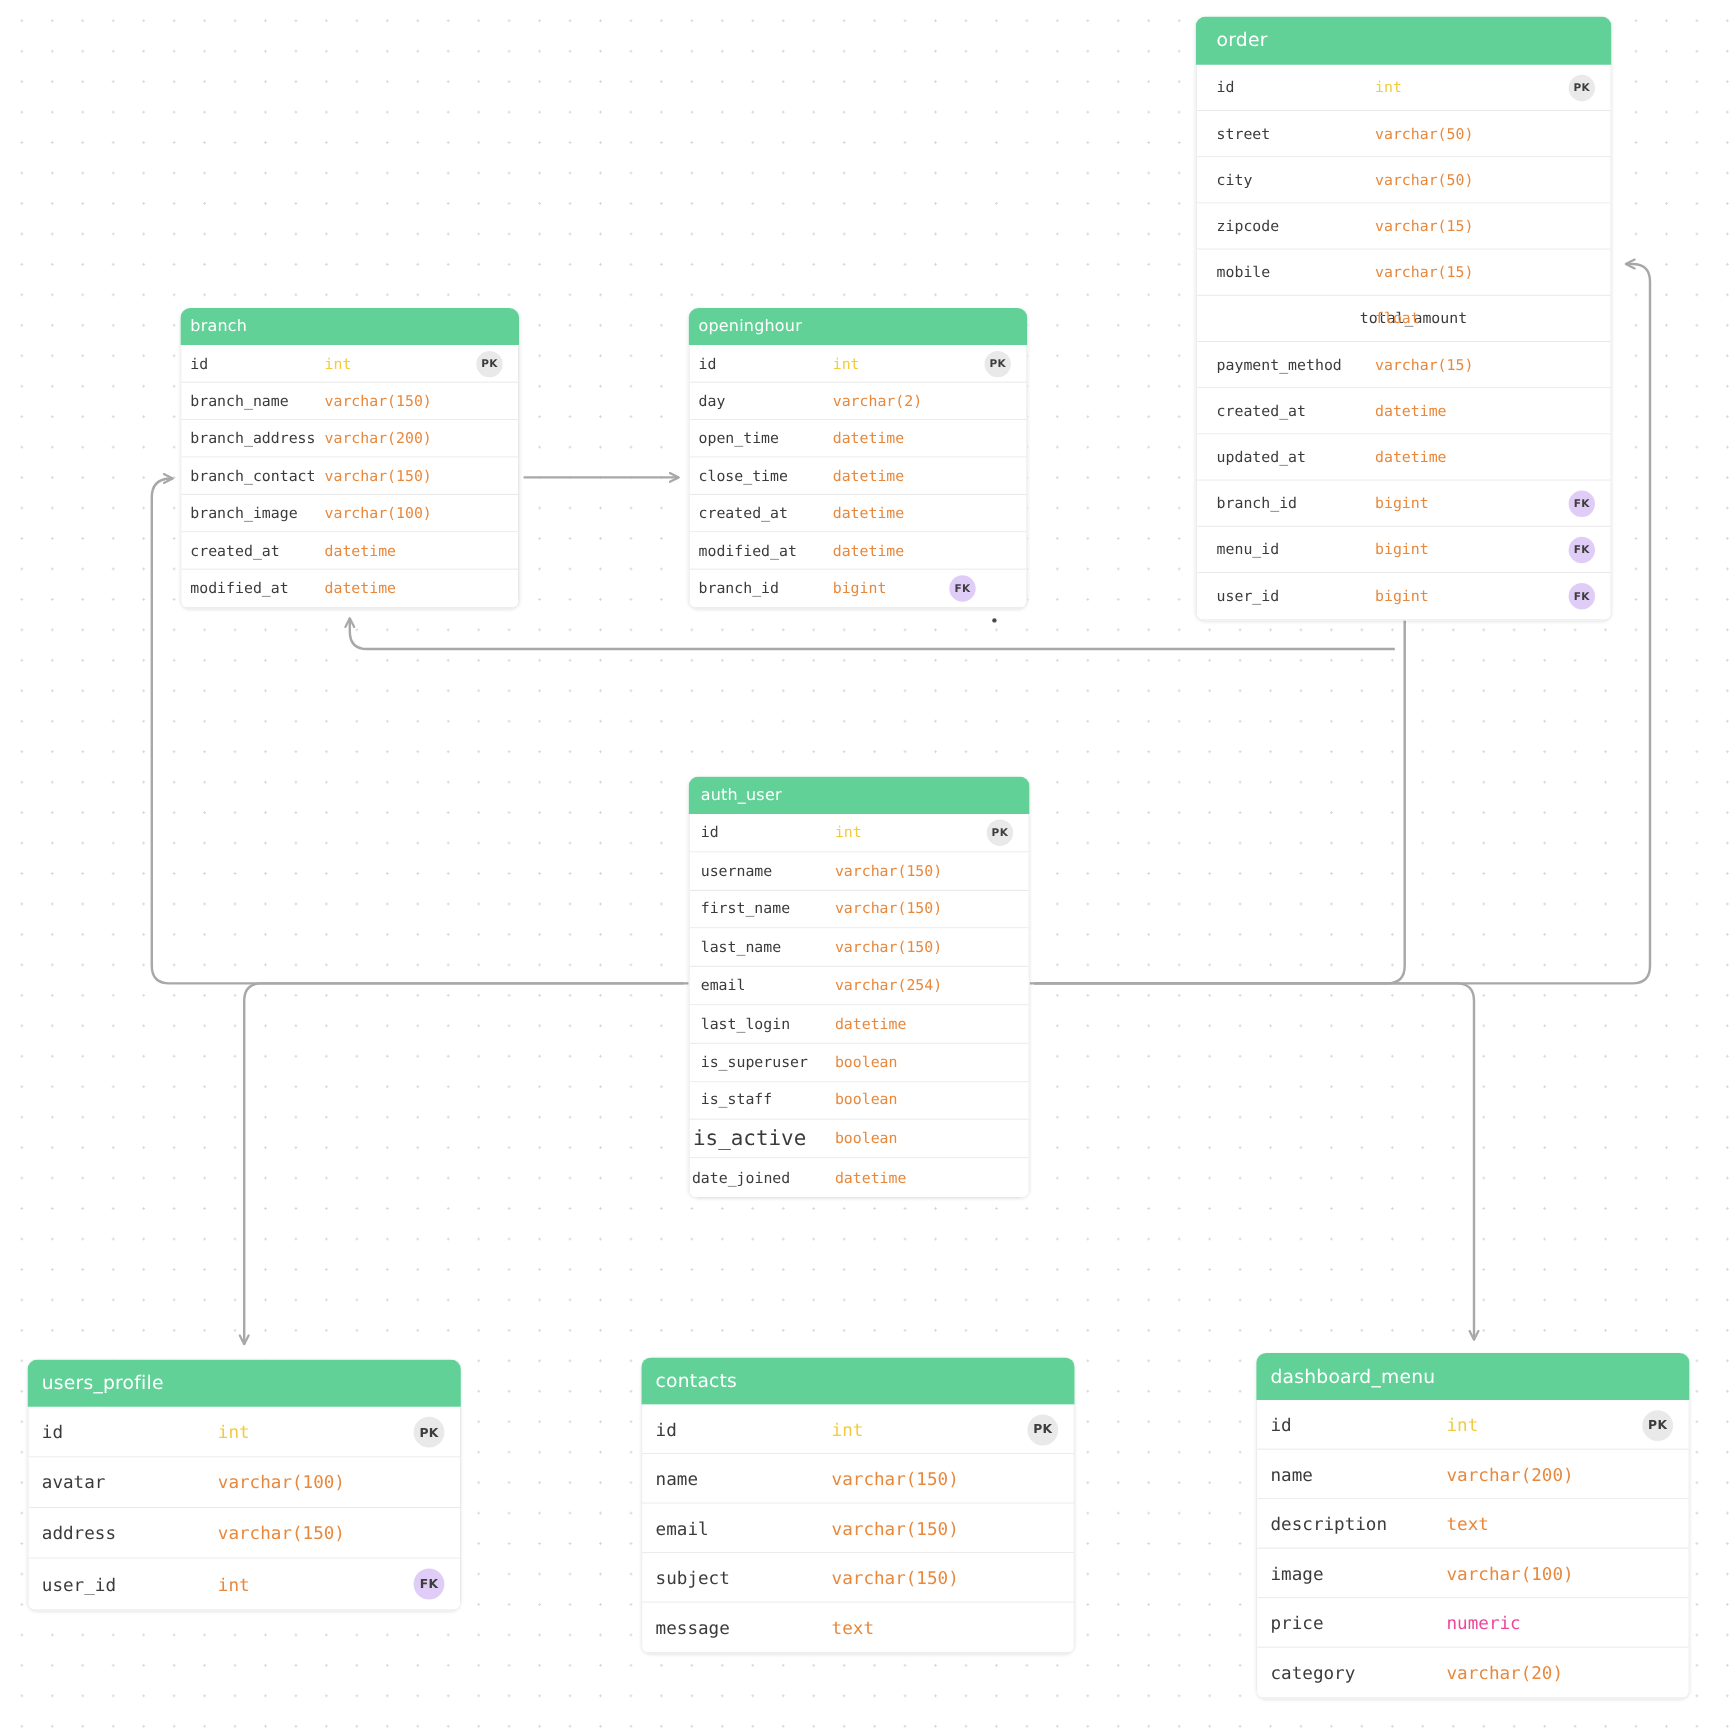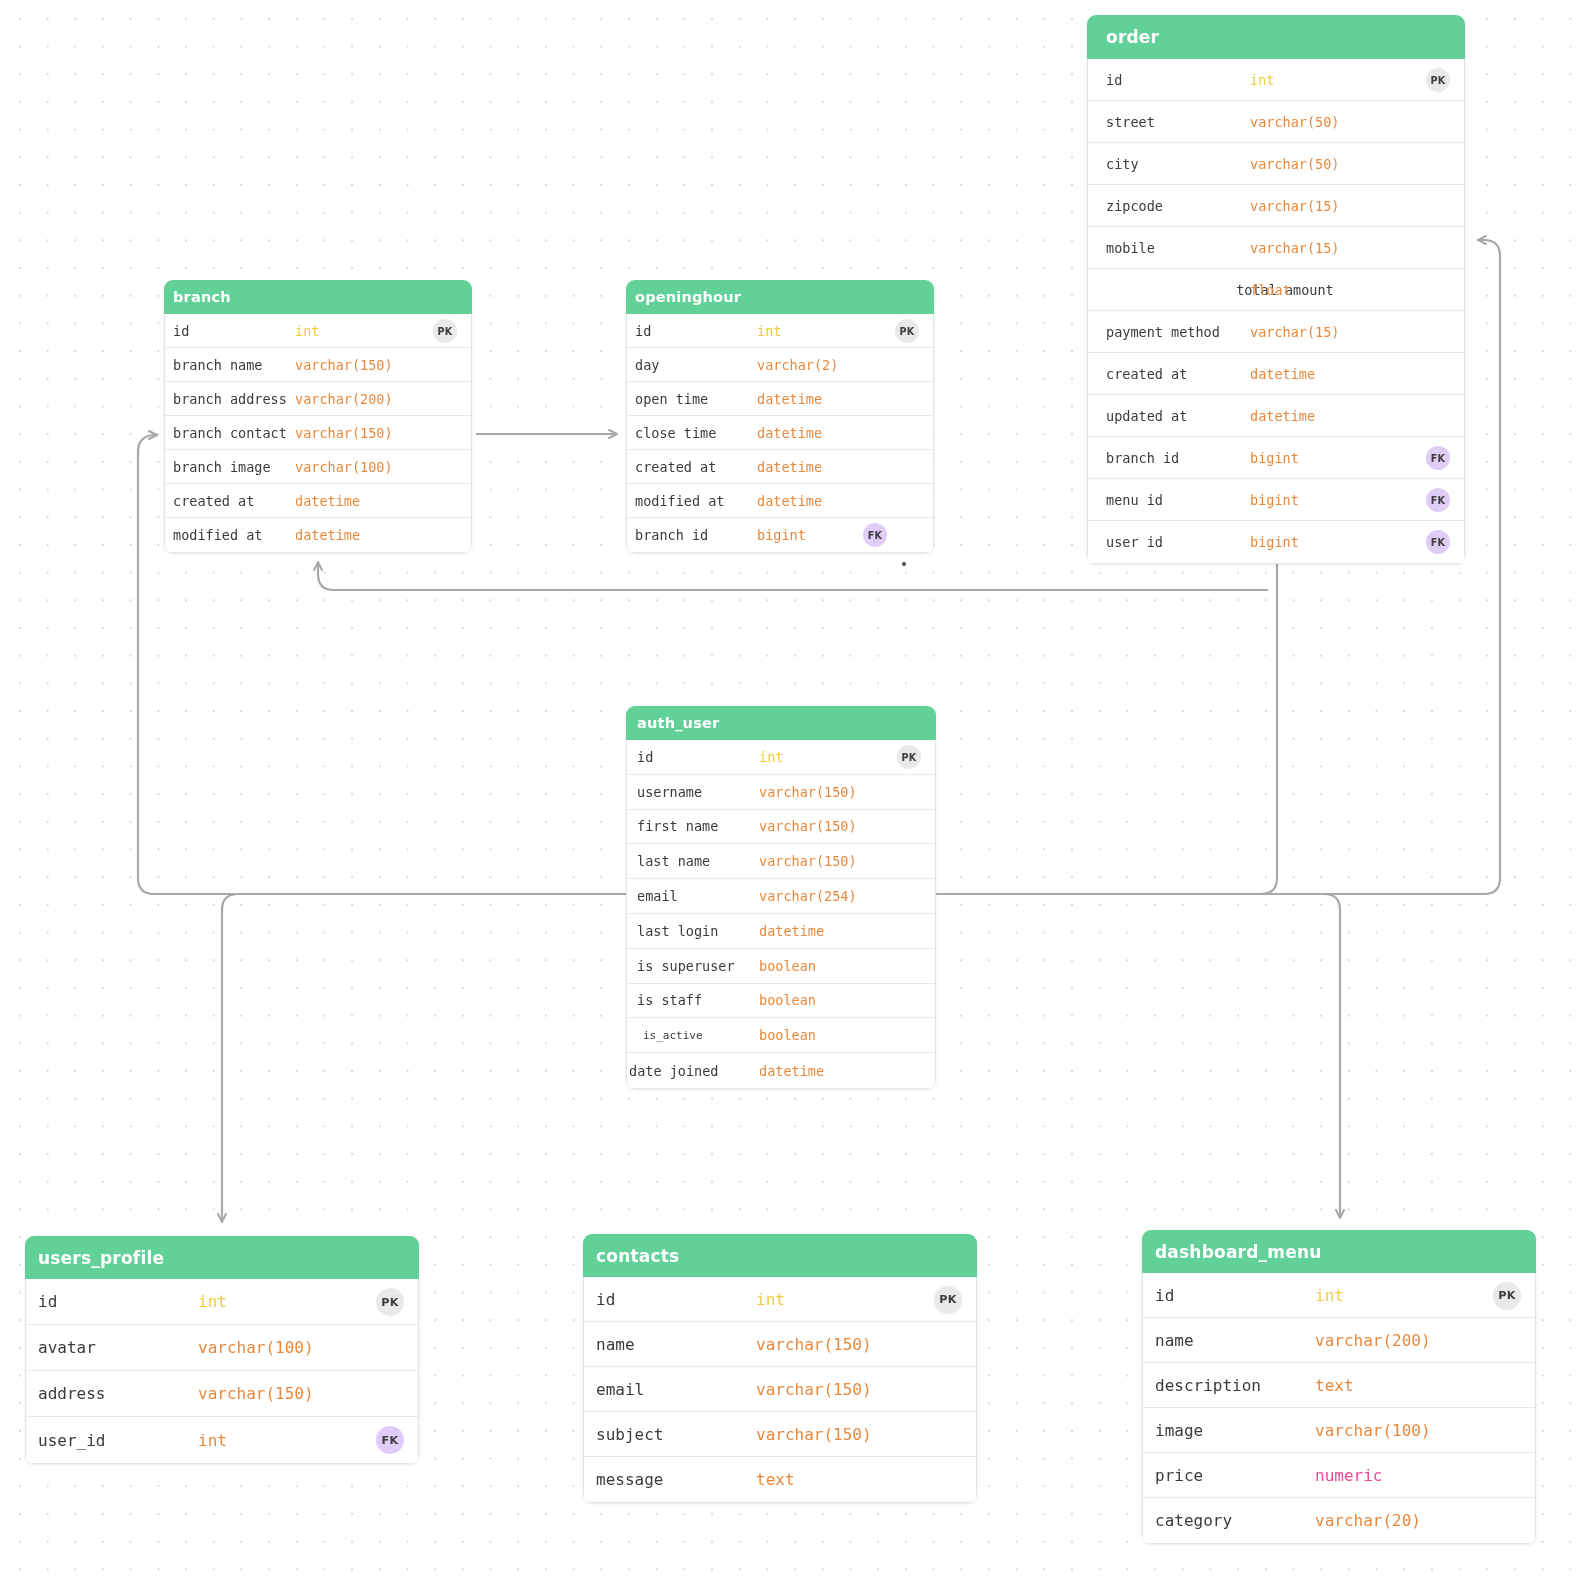--- a/index.html
+++ b/index.html
@@ -27,7 +27,7 @@
     background:#62d198;
     color:#ffffff;
     font-family:"DejaVu Sans", sans-serif;
-    font-weight:bold;
+    font-weight:normal;
     letter-spacing:0.2px;
     display:flex;
     align-items:center;

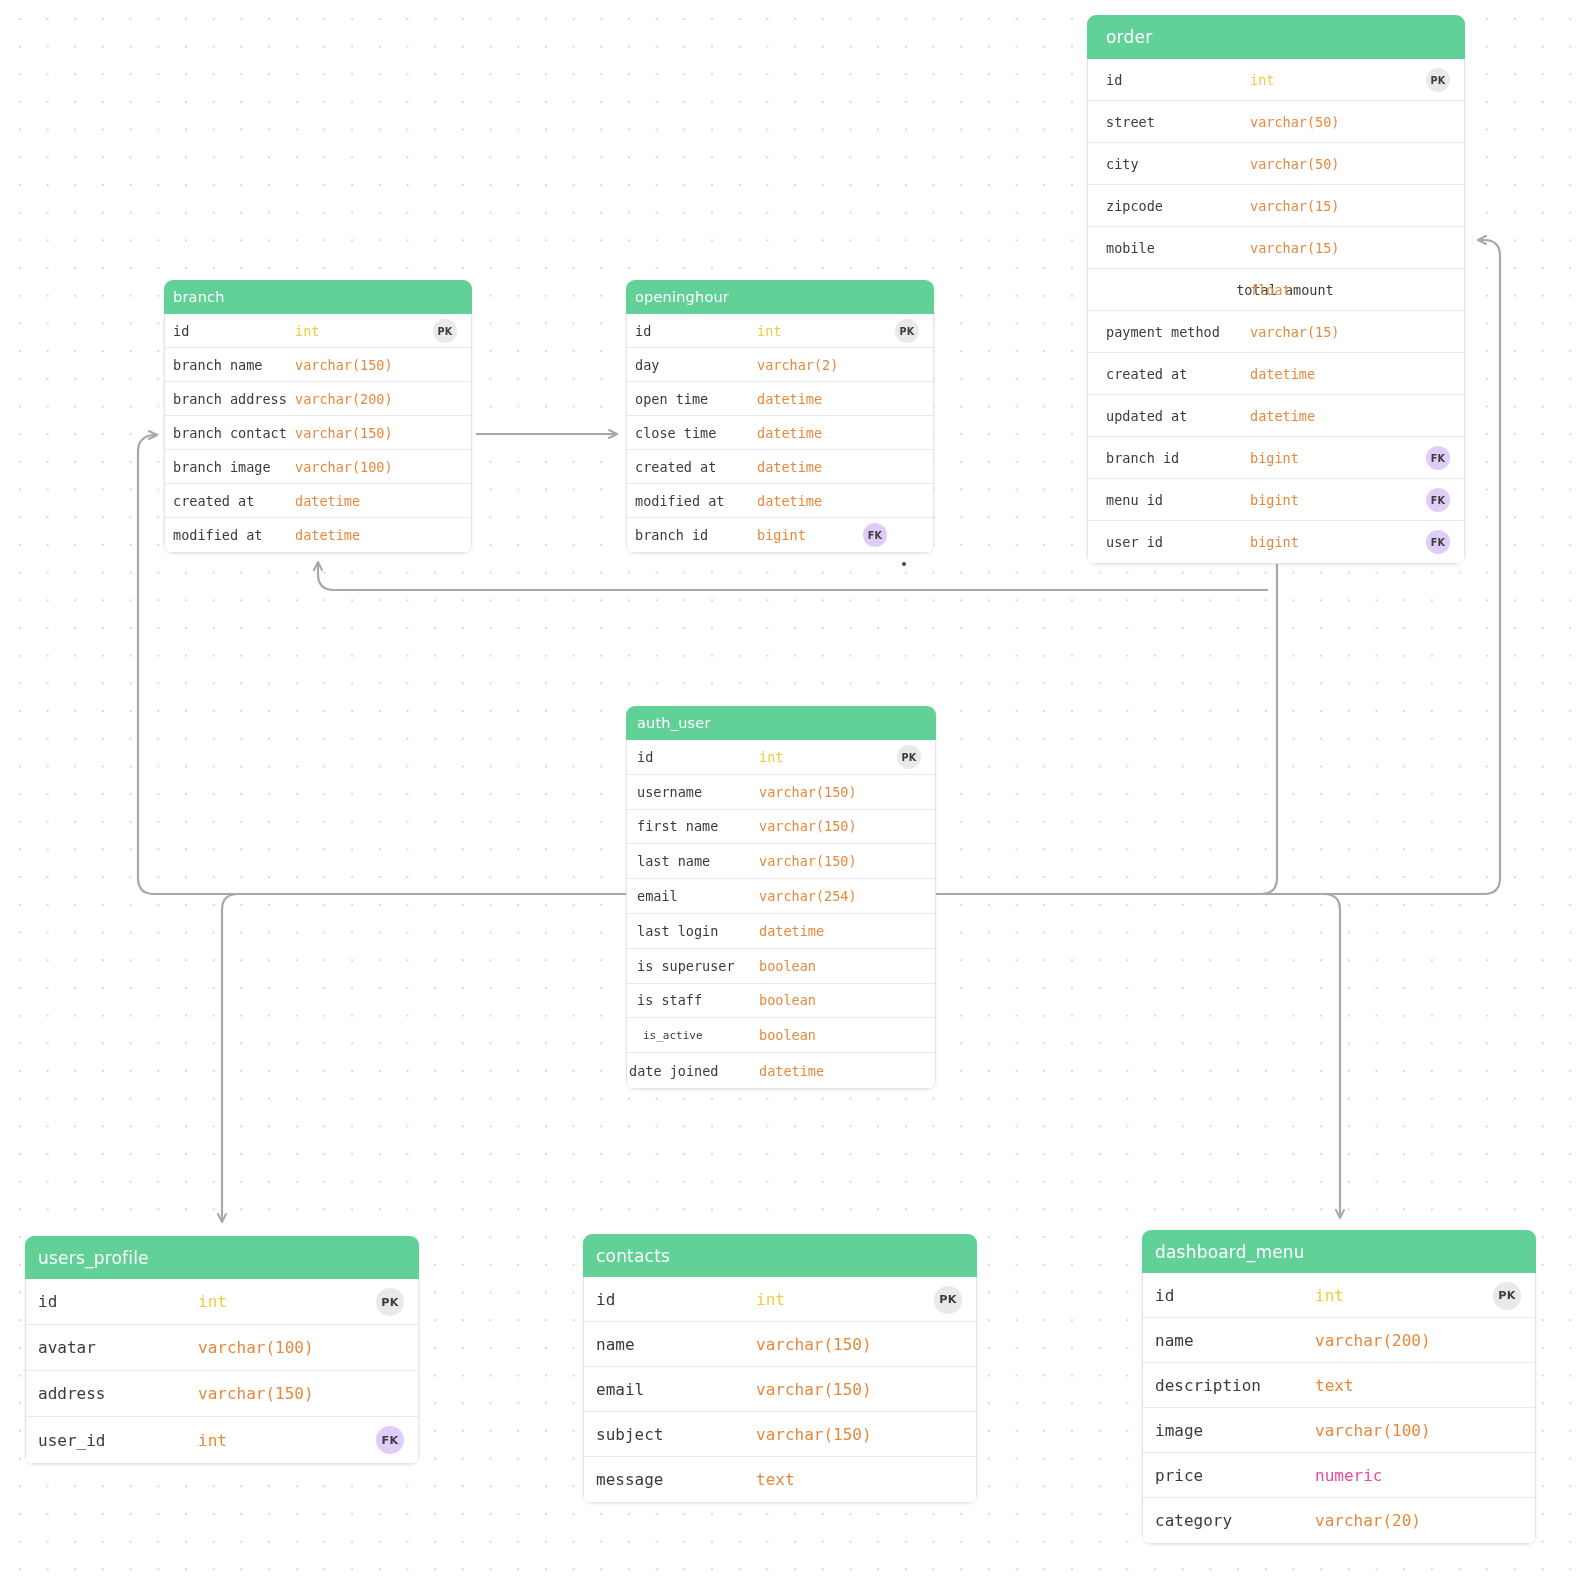--- a/index.html
+++ b/index.html
@@ -263,7 +263,7 @@
             <span class="col-type t-other" style="position: absolute; left: 132px; font-size: 13.5px; color: rgb(232, 136, 60);">boolean</span>
           </div>
           <div class="row" style="height: 34.8px;">
-            <span class="col-name" style="margin-left: 16px; font-size: 11px;">is_active</span>
+            <span class="col-name" style="margin-left: 3px; font-size: 19px;">is_active</span>
             <span class="col-type t-other" style="position: absolute; left: 132px; font-size: 13.5px; color: rgb(232, 136, 60);">boolean</span>
           </div>
           <div class="row" style="height: 34.8px;">

